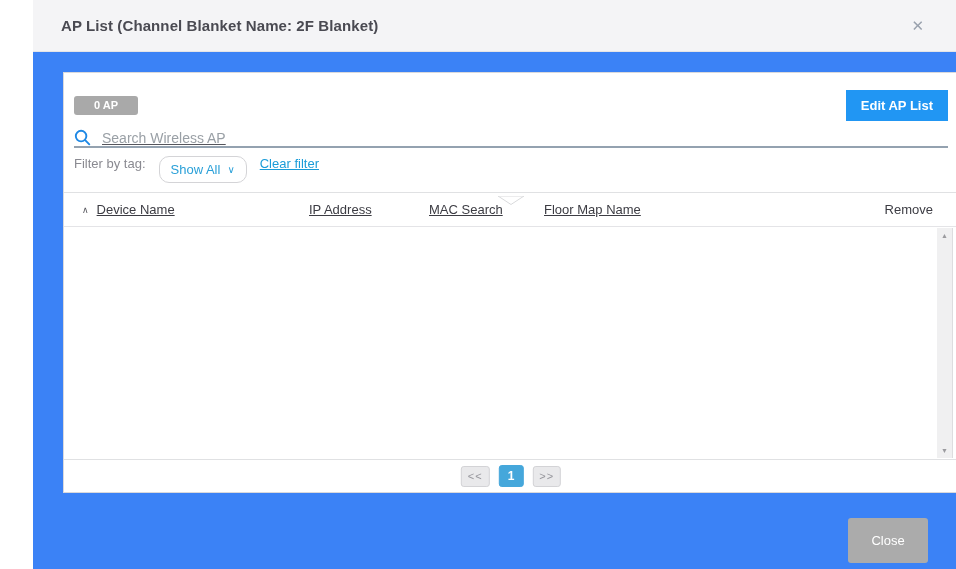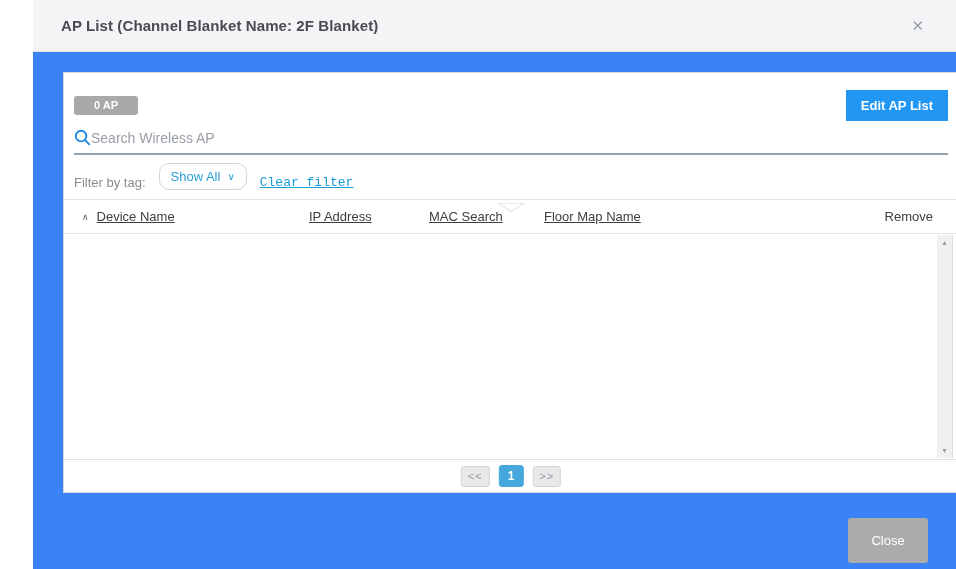--- a/index.html
+++ b/index.html
@@ -46,8 +46,8 @@
 
   .search-row {
     margin: 8px 10px 0 10px; flex: 0 0 auto;
-    display: flex; align-items: center; 
-    padding-bottom: 7px; border-bottom: 2px solid #94a2b0;
+    display: flex; align-items: center; gap: 11px;
+    border-bottom: 2px solid #94a2b0; text-decoration: underline;
   }
   .search-input {
     border: none; outline: none; flex: 1; font-size: 14px; color: #55555c;

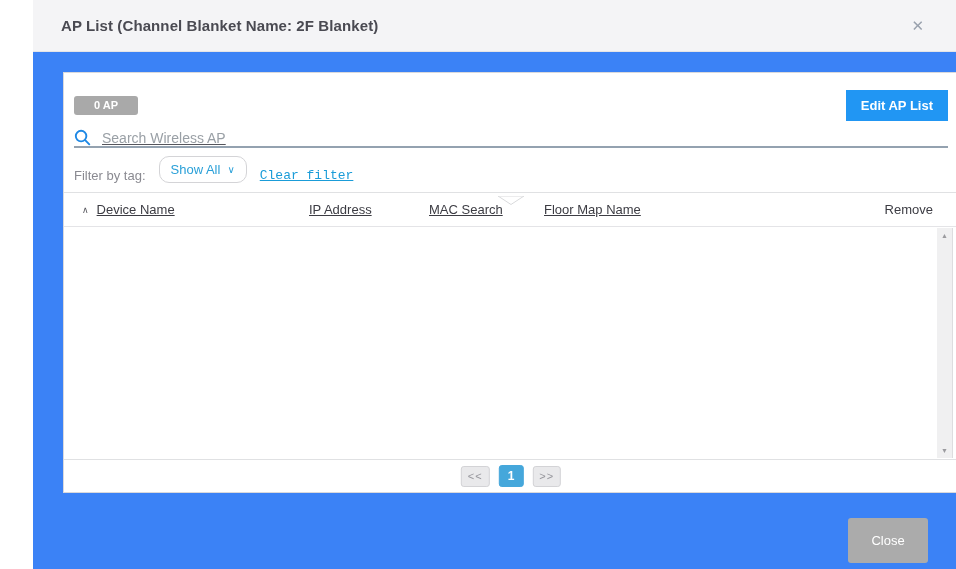--- a/index.html
+++ b/index.html
@@ -57,7 +57,7 @@
 
   .filter-row {
     margin: 0 10px; flex: 0 0 auto;
-    display: flex; align-items: flex-end; gap: 13px; padding: 8px 0 9px 0;
+    display: flex; align-items: flex-start; gap: 13px; padding: 8px 0 9px 0;
   }
   .filter-label { font-size: 13px; color: #8a8a91; }
   .tag-dropdown {

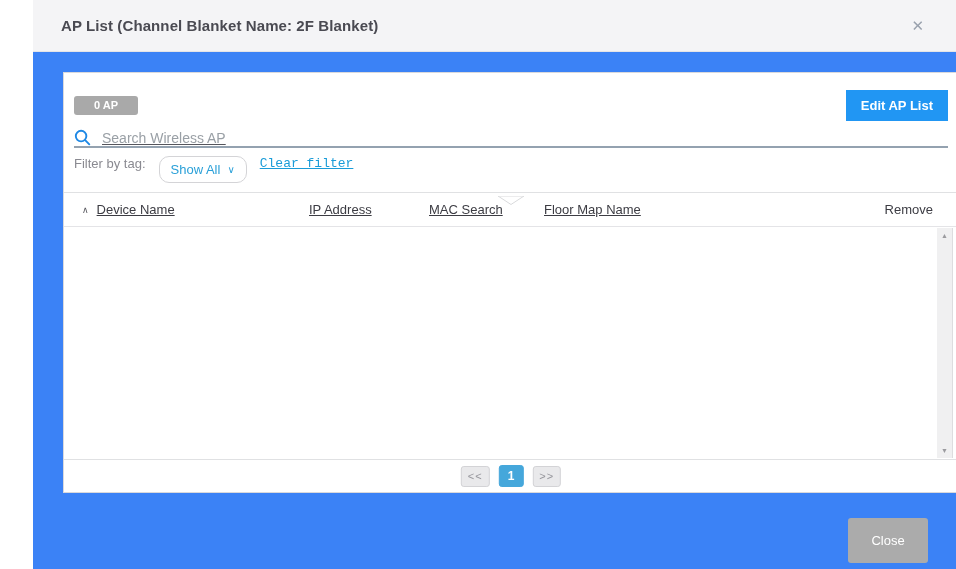--- a/index.html
+++ b/index.html
@@ -67,7 +67,7 @@
     font-family: inherit;
   }
   .tag-dropdown .caret { font-size: 10px; color: #2aa0d8; }
-  .link { color: #1a9cd8; text-decoration: underline; font-size: 13px; cursor: pointer; font-family: Liberation Mono, monospace; }
+  .link { color: #1a9cd8; text-decoration: underline; font-size: 13px; cursor: pointer; }
 
   .filter-divider { position: relative; border-top: 1px solid #e0e1e3; flex: 0 0 auto; }
   .notch { position: absolute; left: 50%; top: -1px; transform: translateX(-50%); }

